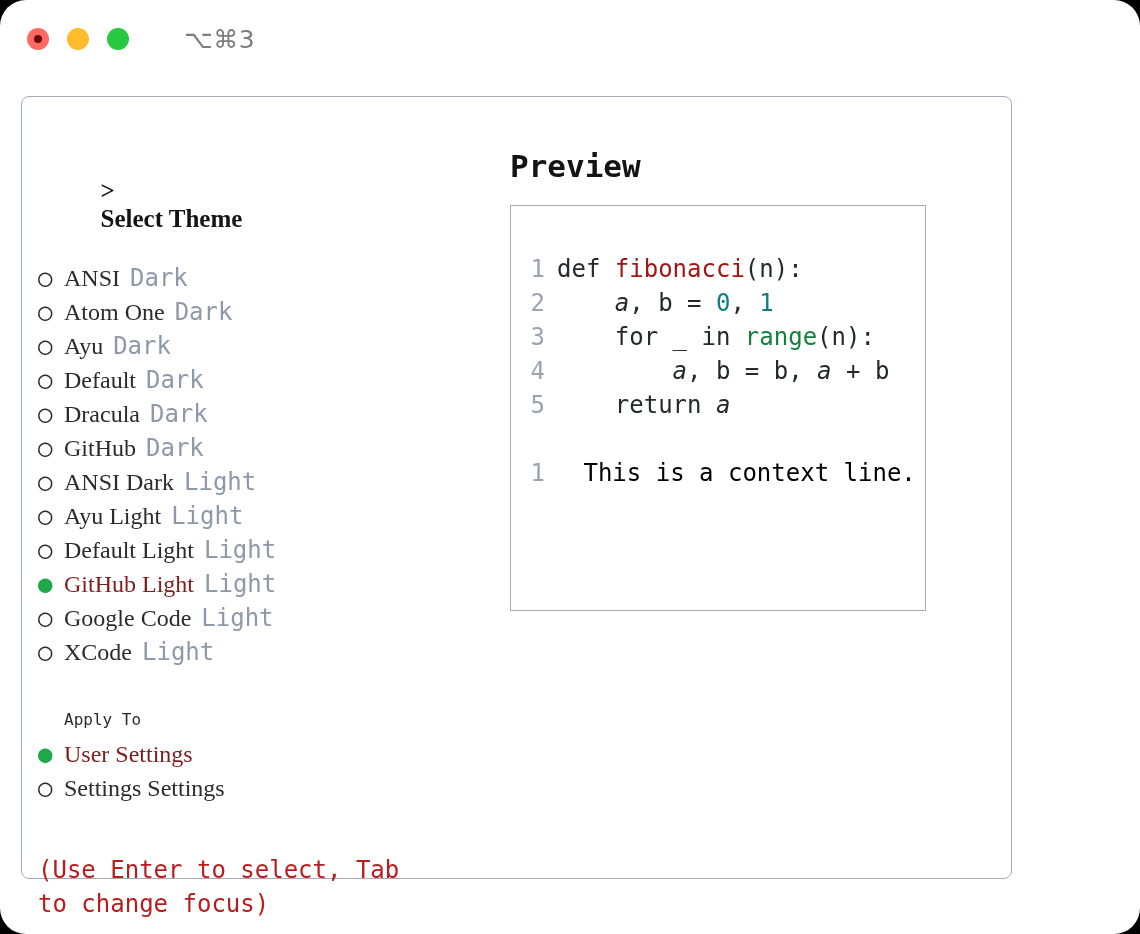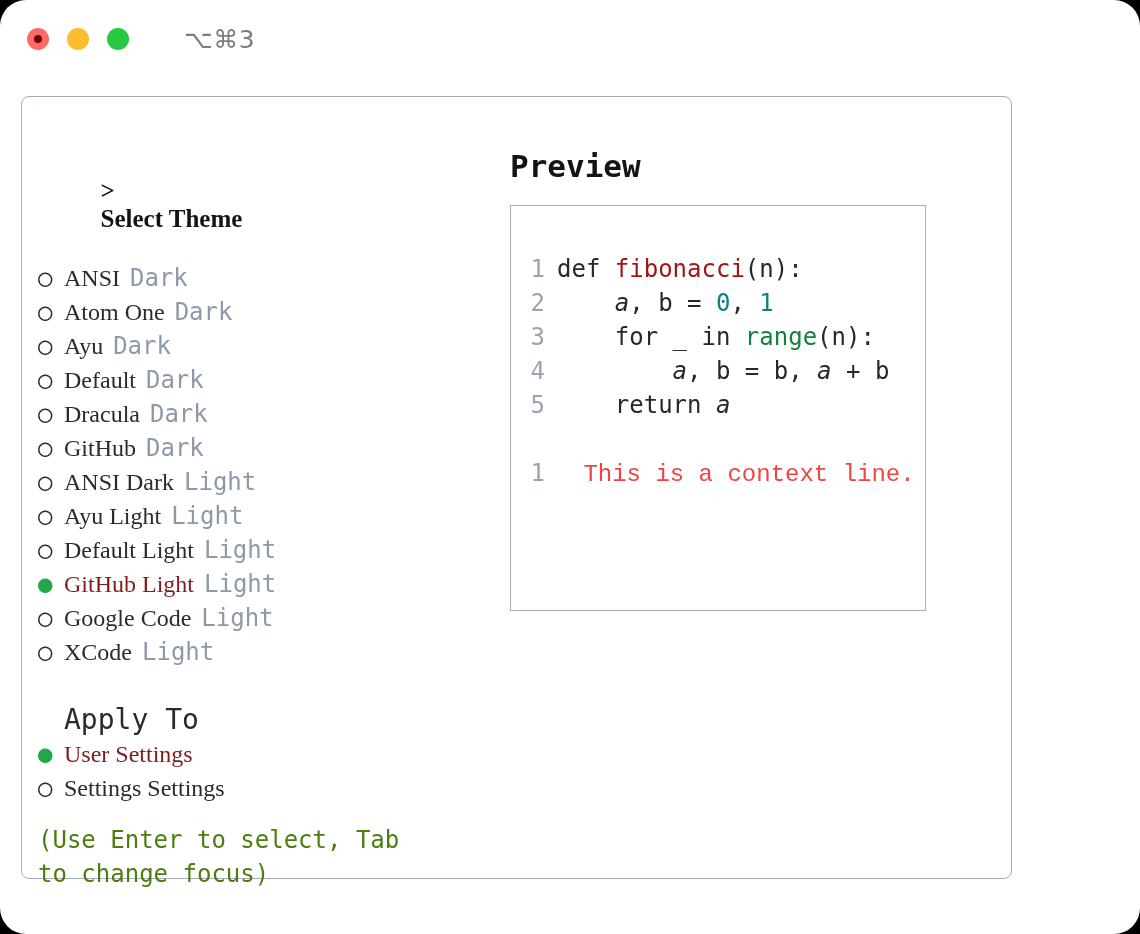--- a/index.html
+++ b/index.html
@@ -191,7 +191,7 @@
 
   .blank-line { height: 34px; }
 
-  .diff-ctx { color: #ef4444; font-family: Liberation Mono, monospace; }
+  .diff-ctx { color: #000000; }
   .diff-del { color: #cb2431; }
   .diff-add { color: #15b521; }
   .diff-mark { display: inline-block; width: 12px; }

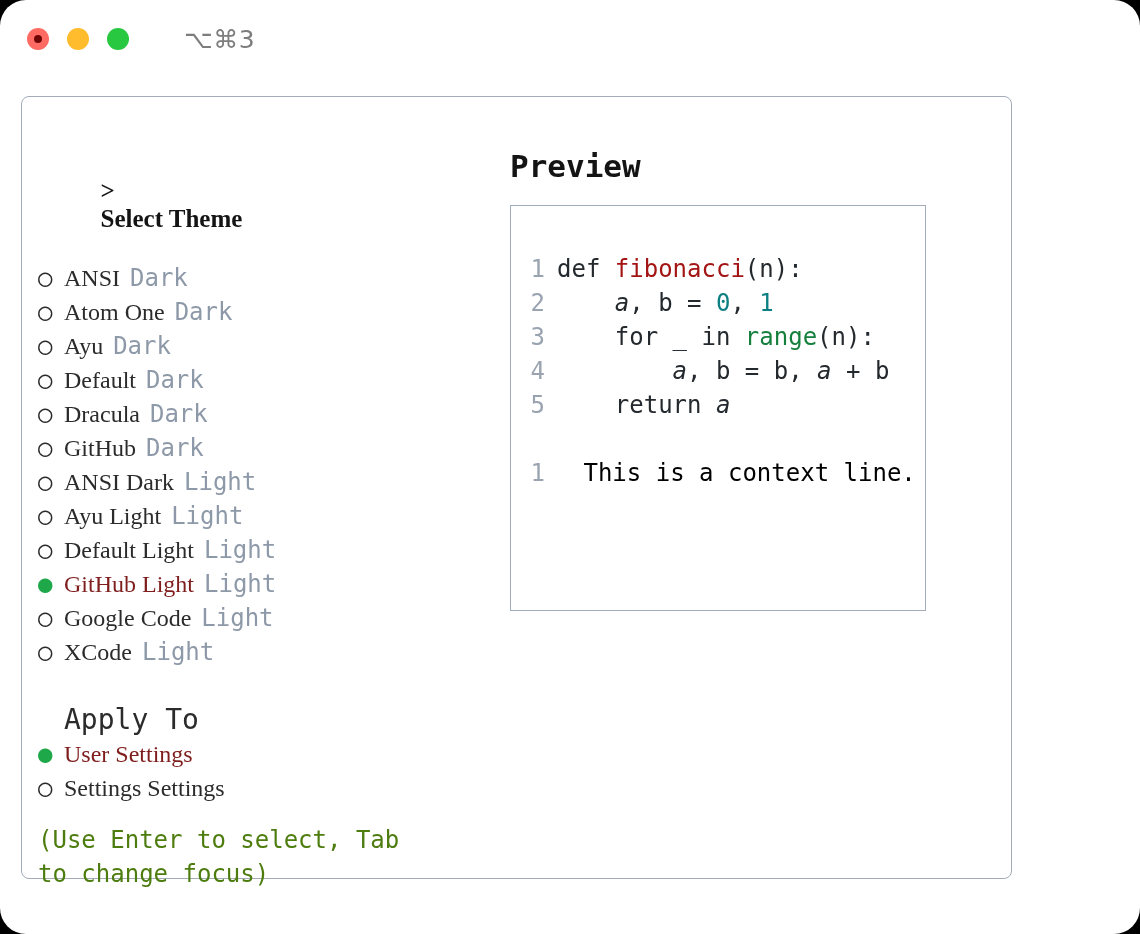--- a/index.html
+++ b/index.html
@@ -132,7 +132,7 @@
   .spacer-24 { height: 34px; }
 
   .subsection-title {
-    font-size: 28px;
+    font-size: 16px;
     color: #2b2b2b;
     line-height: 34px;
     padding-left: 26px;

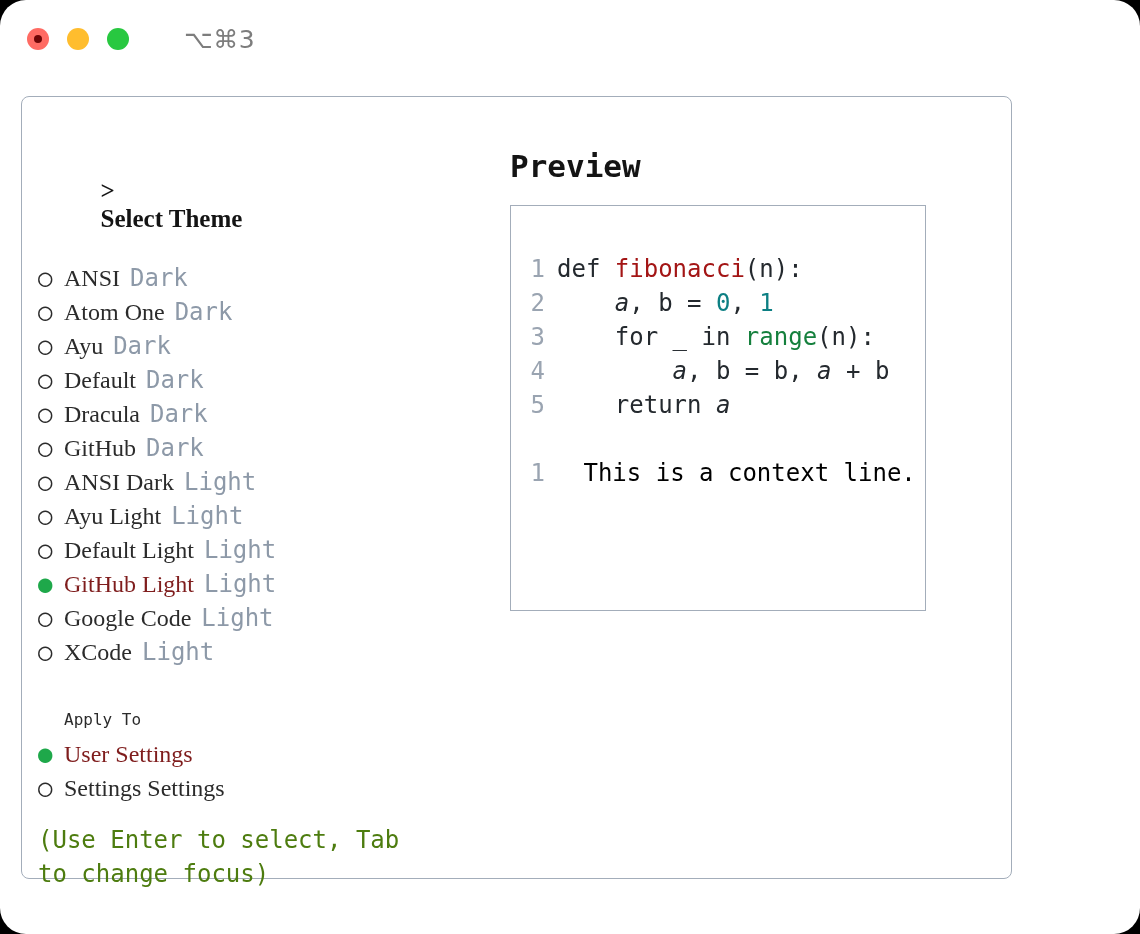--- a/index.html
+++ b/index.html
@@ -140,8 +140,8 @@
   }
 
   .hint {
-    margin-top: 18px;
-    color: #4d7c0f;
+    margin-top: 48px;
+    color: #b91c1c;
     font-size: 24px;
     line-height: 34px;
     width: 400px;

